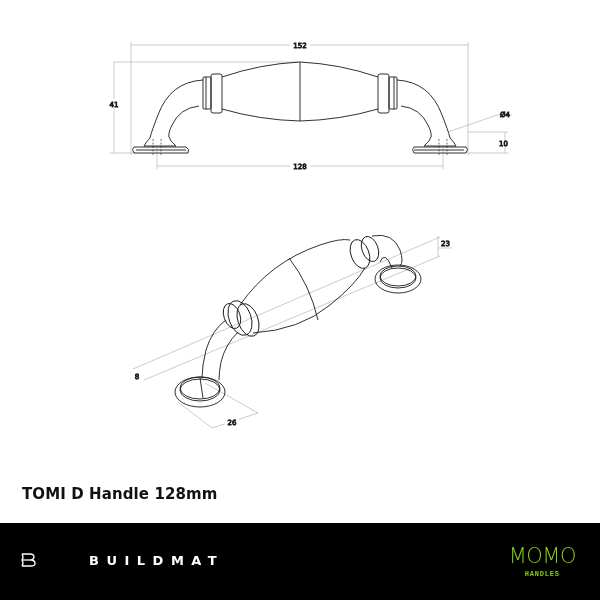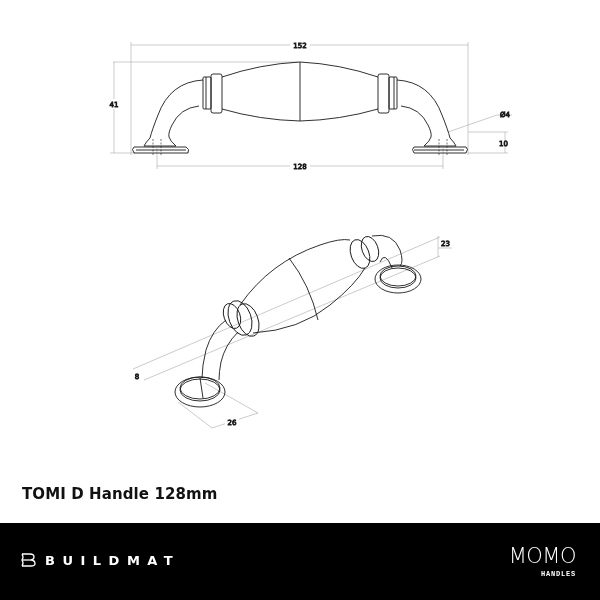--- a/index.html
+++ b/index.html
@@ -8,7 +8,7 @@
   .dim-text { font-family:"DejaVu Sans", sans-serif; font-size:7px; fill:#9a9a9a; }
   .title { position:absolute; left:22px; top:485px; font-size:15px; font-weight:bold; color:#111; letter-spacing:0.1px; font-family:"DejaVu Sans", sans-serif;text-align:right; }
   .footer { position:absolute; left:0; top:523px; width:600px; height:77px; background:#000; }
-  .brand-left { position:absolute; left:21px; top:29px; display:flex; align-items:center; }
+  .brand-left { position:absolute; left:21px; top:29px; display:flex; align-items:center;gap:44px; }
   .brand-left .word { color:#fff; font-family:"DejaVu Sans", sans-serif; font-weight:bold; font-size:13px; letter-spacing:7.5px; margin-left:8px; }
   .brand-right { position:absolute; right:24px; top:22px; text-align:right; color:#ffffff; }
   .brand-right .momo { font-family:"DejaVu Sans", sans-serif; font-weight:200; font-size:21px; letter-spacing:-0.5px; line-height:22px; }

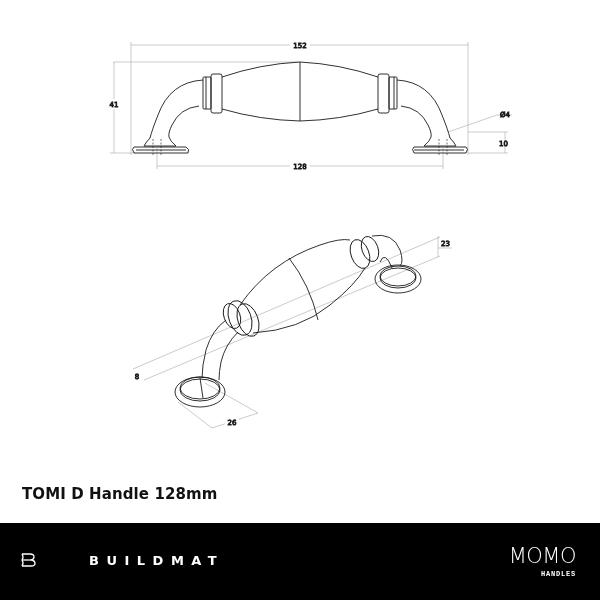--- a/index.html
+++ b/index.html
@@ -10,7 +10,7 @@
   .footer { position:absolute; left:0; top:523px; width:600px; height:77px; background:#000; }
   .brand-left { position:absolute; left:21px; top:29px; display:flex; align-items:center;gap:44px; }
   .brand-left .word { color:#fff; font-family:"DejaVu Sans", sans-serif; font-weight:bold; font-size:13px; letter-spacing:7.5px; margin-left:8px; }
-  .brand-right { position:absolute; right:24px; top:22px; text-align:right; color:#ffffff; }
+  .brand-right { position:absolute; right:24px; top:22px; text-align:center; color:#84cc16; }
   .brand-right .momo { font-family:"DejaVu Sans", sans-serif; font-weight:200; font-size:21px; letter-spacing:-0.5px; line-height:22px; }
   .brand-right .sub { font-family:Liberation Mono, monospace; font-weight:bold; font-size:7px; letter-spacing:0.8px; margin-top:3px; }
 </style>

